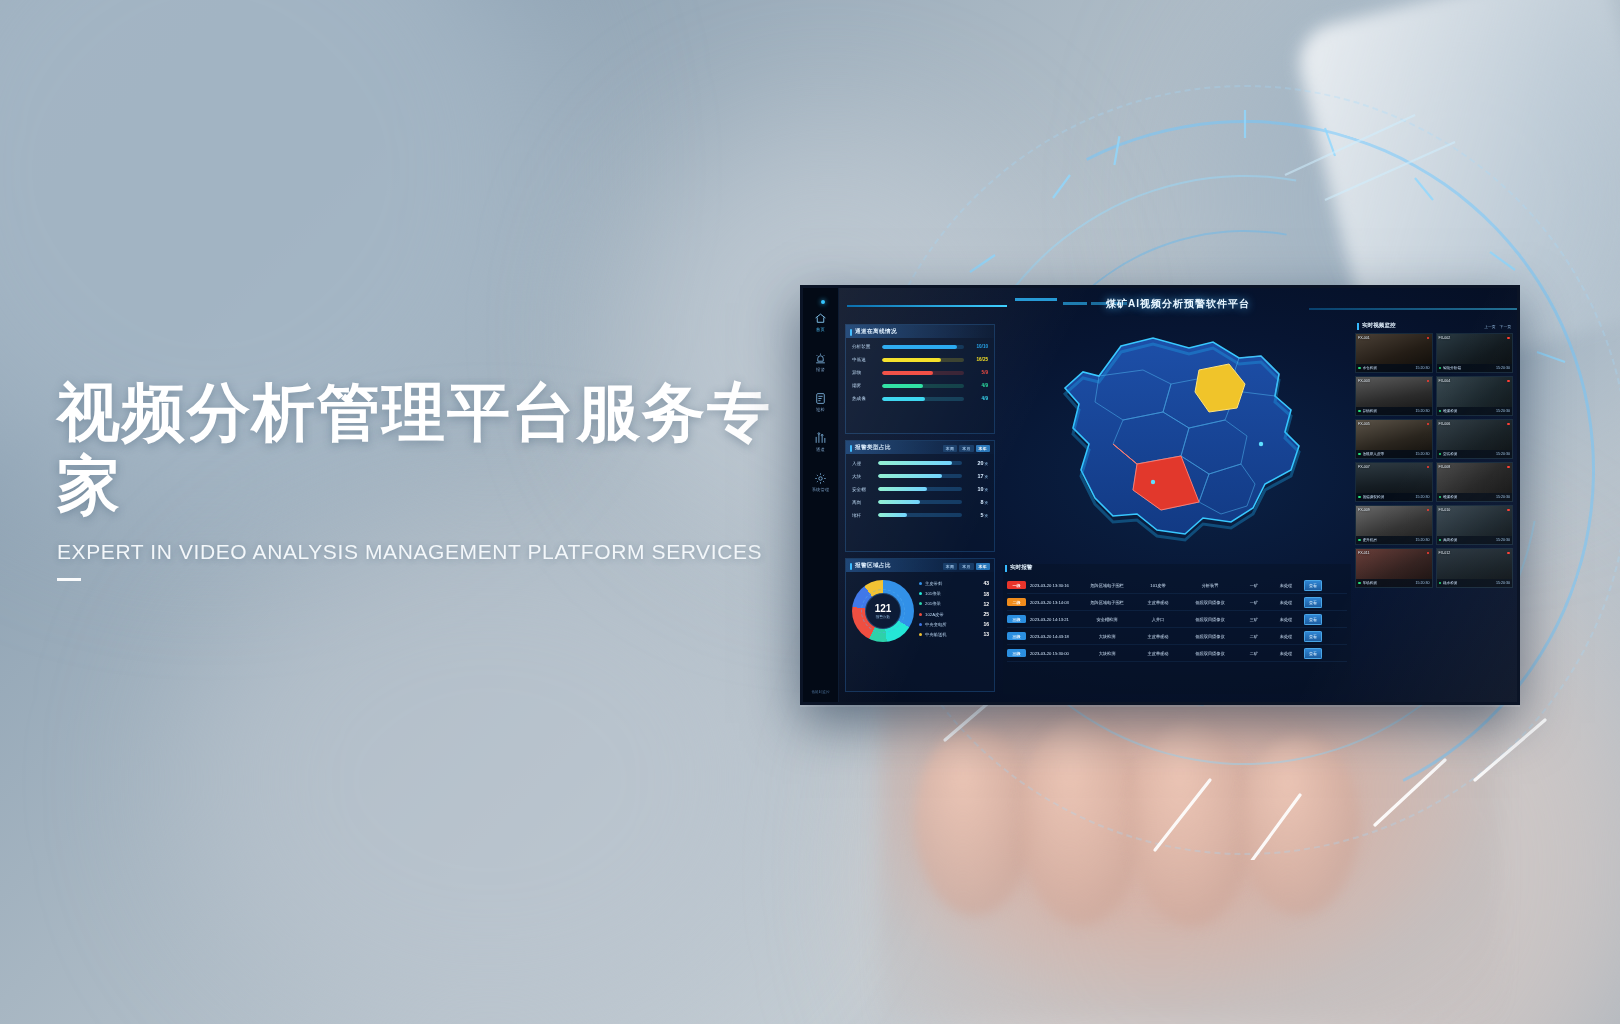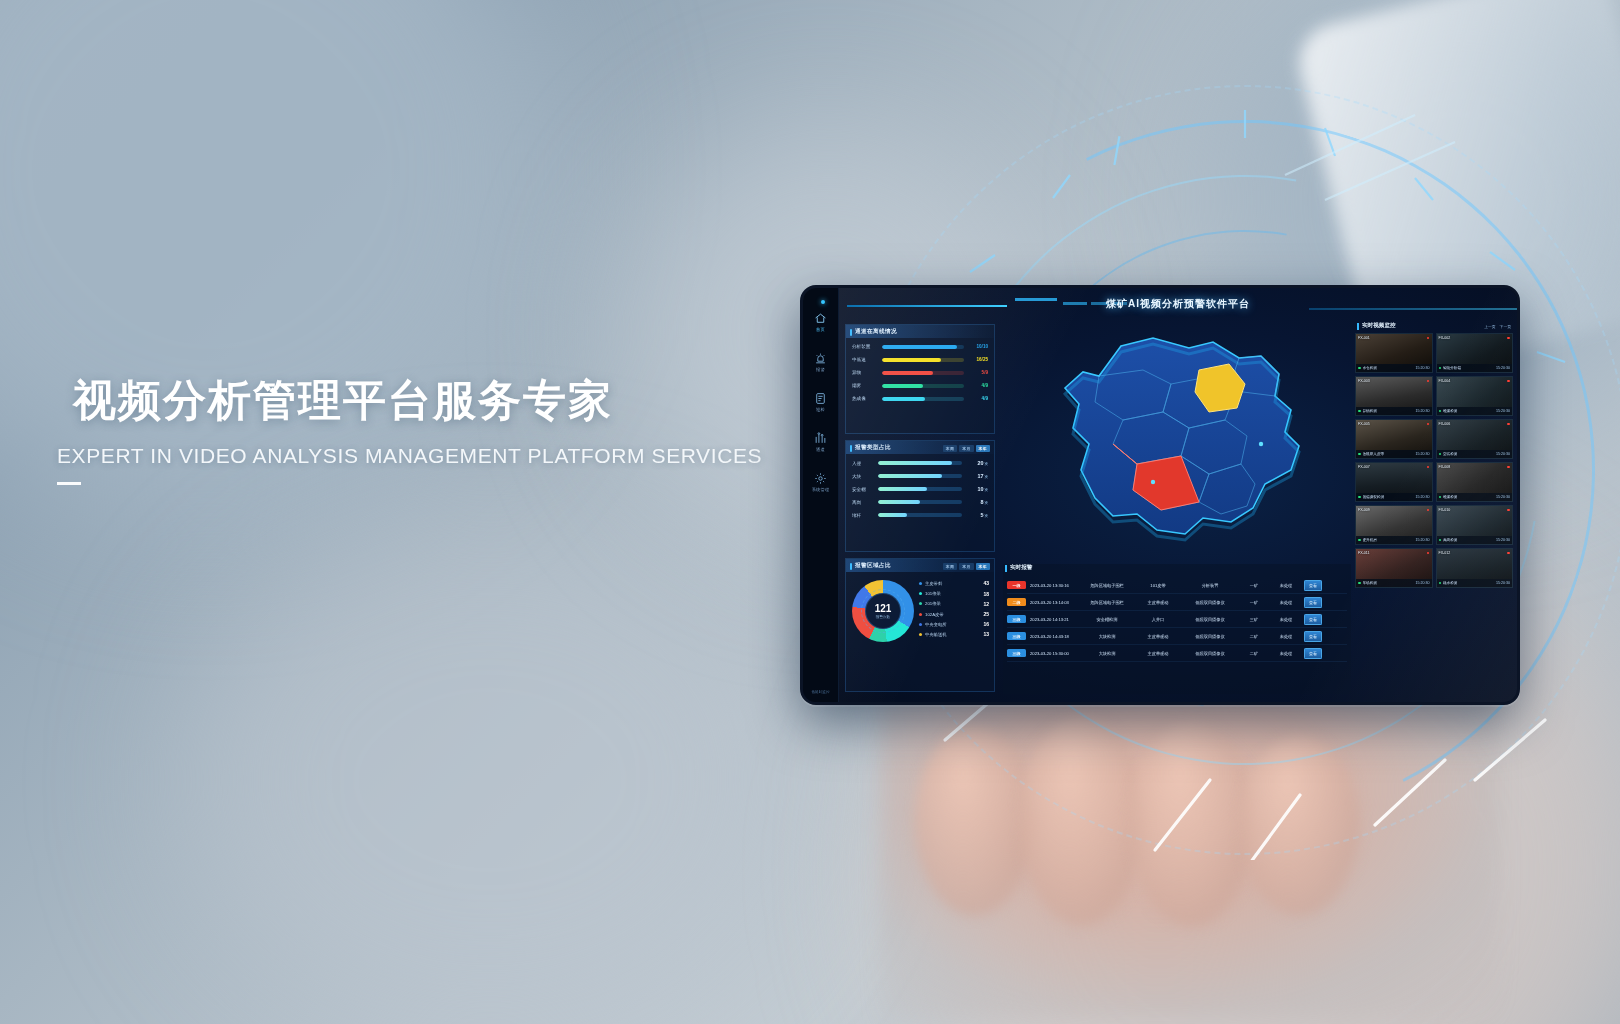--- a/index.html
+++ b/index.html
@@ -66,7 +66,7 @@
   
   .tablet {
     position:absolute; left:800px; top:285px; width:720px; height:420px;
-    background:#050b18; border:3px solid #0b1426; border-radius:16px;
+    background:#050b18; border:3px solid #0b1426; border-radius:0;
     box-shadow:0 18px 50px rgba(18,40,66,.55), 0 2px 0 rgba(255,255,255,.25);
     overflow:hidden;
   }

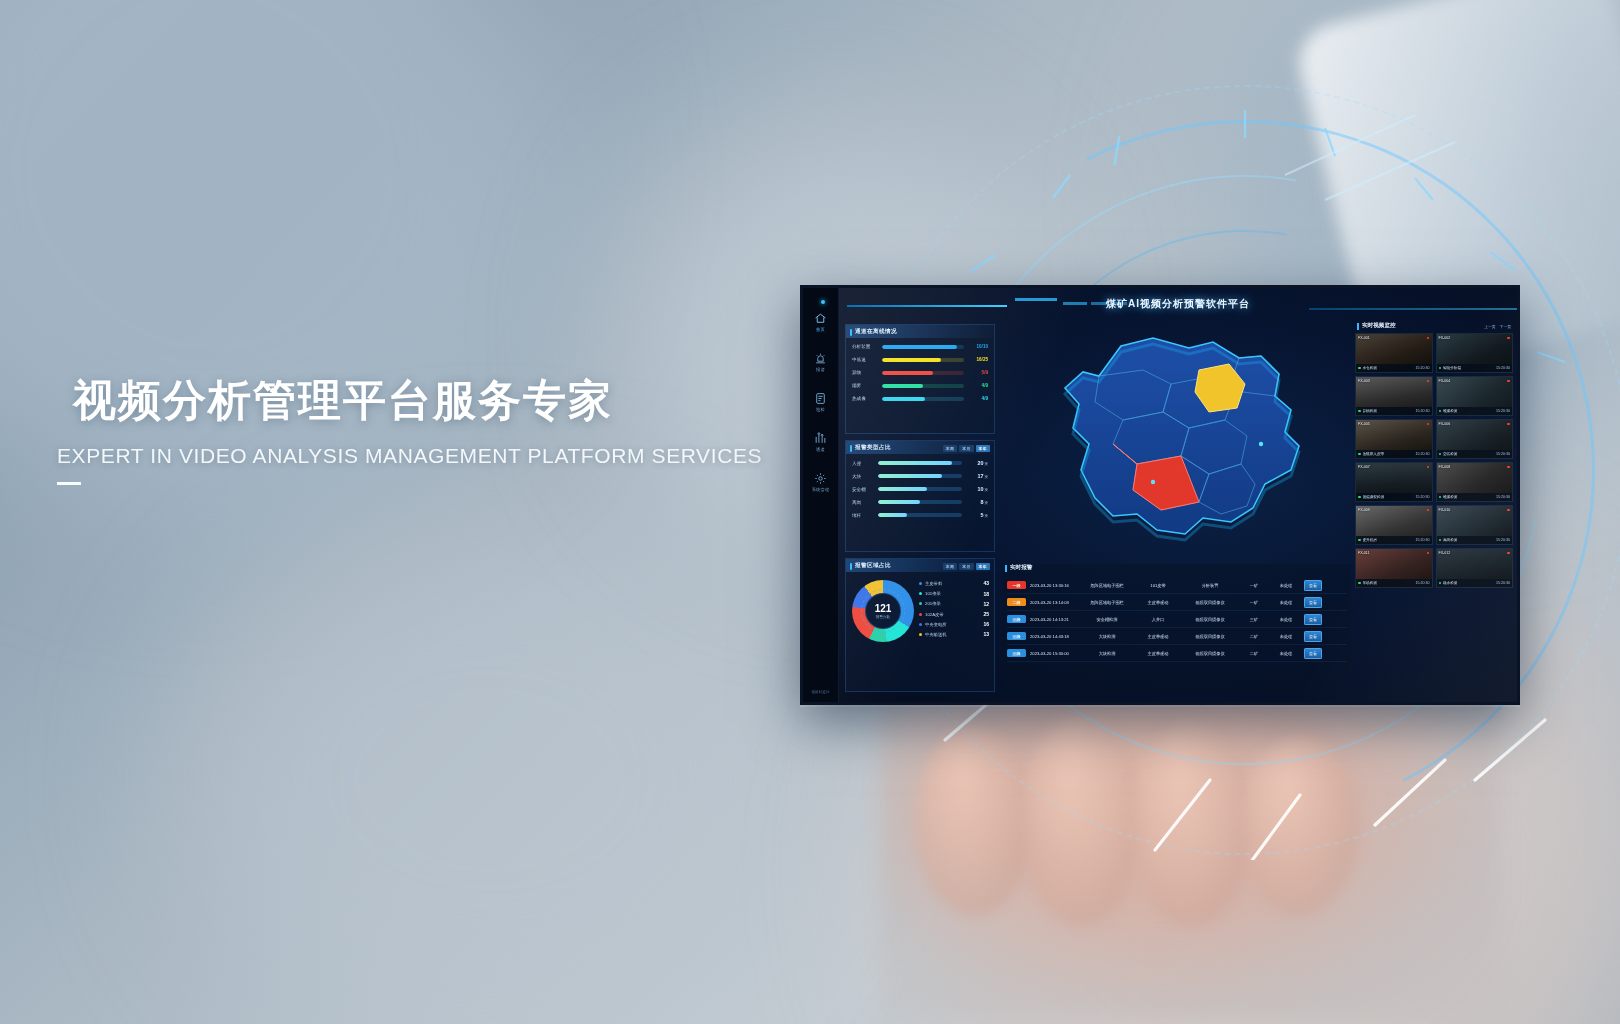--- a/index.html
+++ b/index.html
@@ -51,9 +51,8 @@
   
   .copy { position:absolute; left:57px; top:376px; width:760px; color:#fff; }
   .copy h1 {
-    font-size:43px; line-height:1.16; letter-spacing:2px; font-weight:bold;
+    font-size:63px; line-height:1.16; letter-spacing:2px; font-weight:bold;
     text-shadow:0 2px 10px rgba(40,70,95,.35);
-    margin-left:16px;
   }
   .copy .en {
     margin-top:18px; font-size:21px; letter-spacing:.6px; color:#f3f7fa; font-weight:400;

